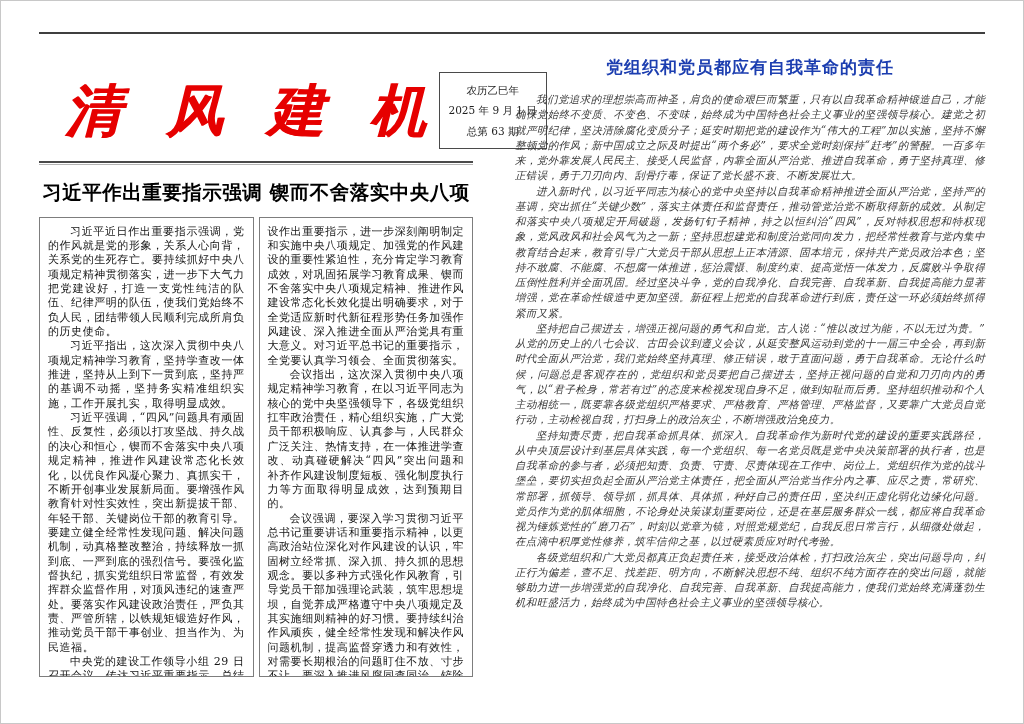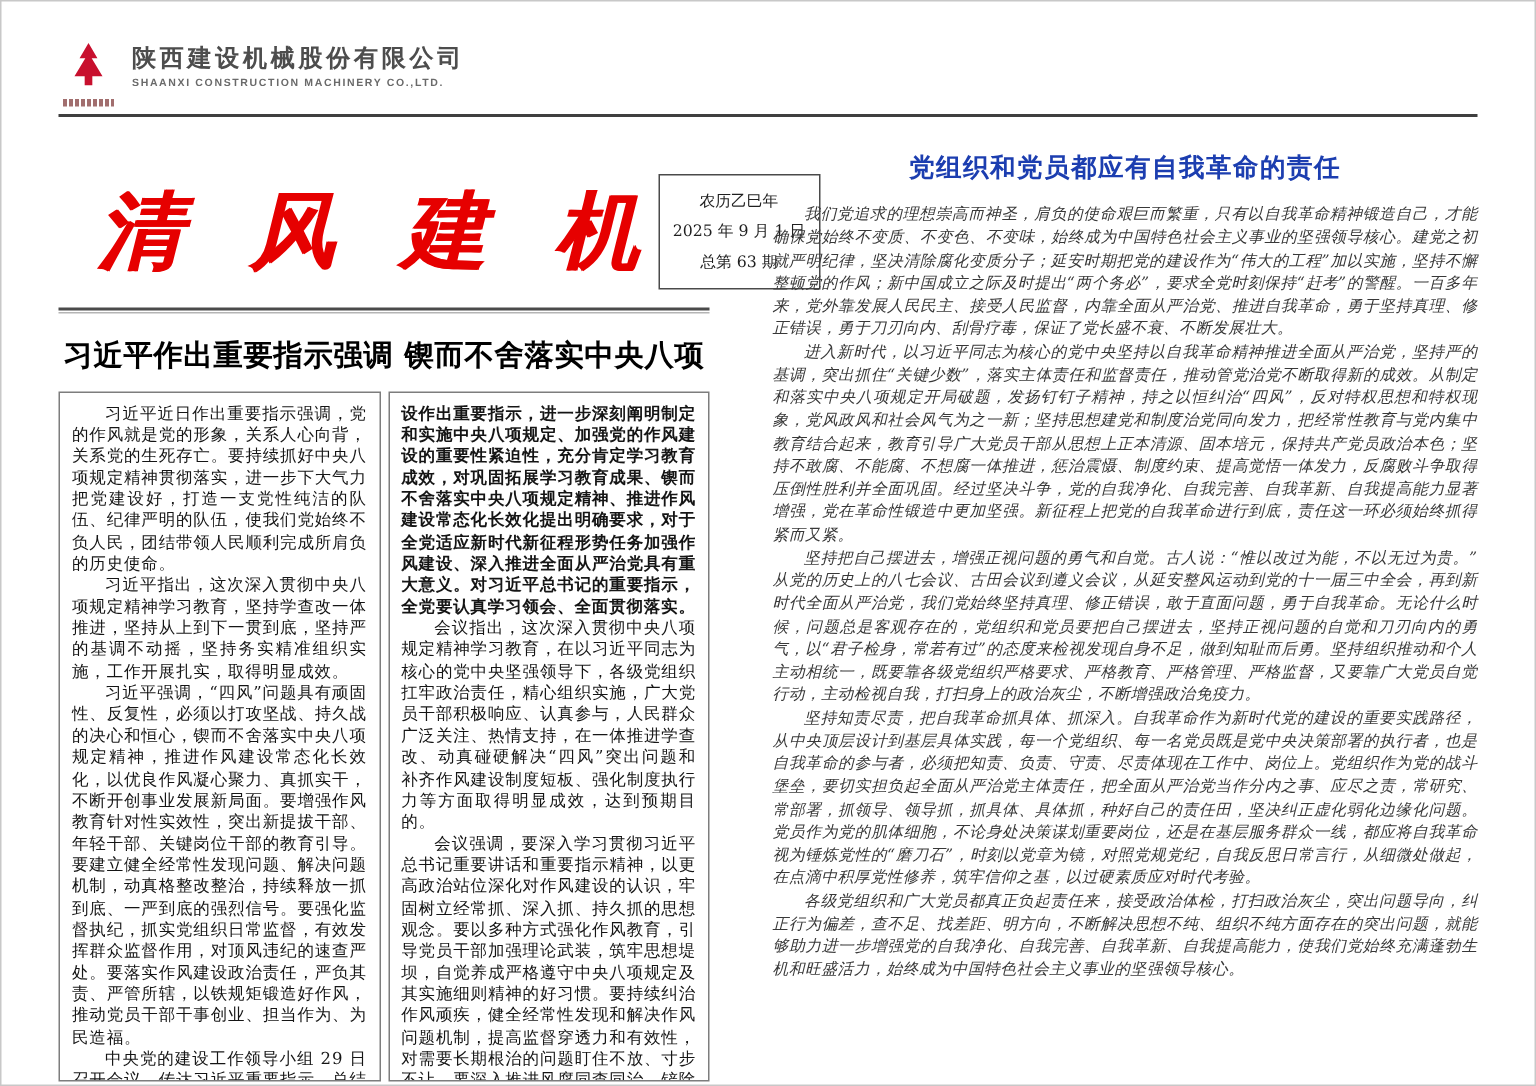--- a/index.html
+++ b/index.html
@@ -68,18 +68,6 @@
 <div class="page">
 
   <div class="header">
-    <div class="logo-row">
-      <div class="logo-mark">
-        <svg width="34" height="34" viewBox="0 0 40 40" aria-hidden="true">
-          <path d="M20 2 L27 14 L22.5 14 L31 28 L23 28 L23 35 L17 35 L17 28 L9 28 L17.5 14 L13 14 Z" fill="#c8102e"></path>
-        </svg>
-        <div class="logo-caption"></div>
-      </div>
-      <div class="company-names">
-        <div class="company-cn">陕西建设机械股份有限公司</div>
-        <div class="company-en">SHAANXI CONSTRUCTION MACHINERY CO.,LTD.</div>
-      </div>
-    </div>
     <div class="header-rule"></div>
   </div>
 

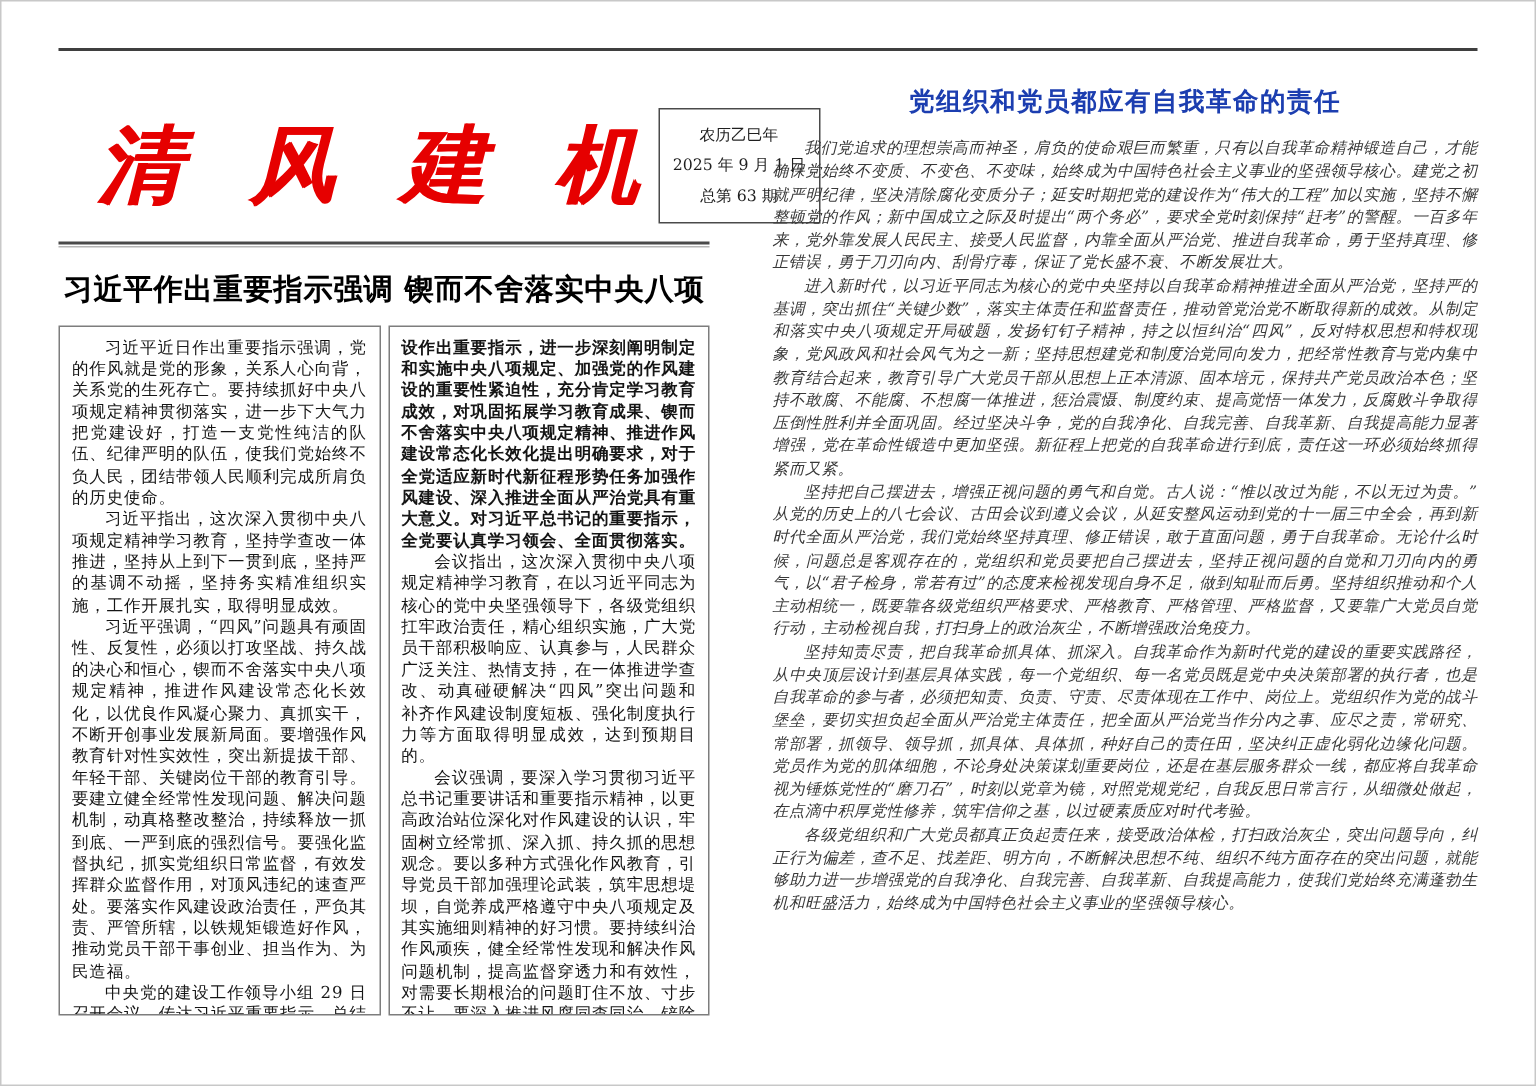--- a/index.html
+++ b/index.html
@@ -49,7 +49,7 @@
     margin:0; text-indent:2em; text-align:justify; text-justify:inter-character;
     font-size:11px; line-height:14.35px; letter-spacing:0.55px; color:#151515;
   }
-  .col-box p.no-indent { text-indent:0;font-weight:bold; }
+  .col-box p.no-indent { text-indent:0; }
   
   .right-headline {
     margin:0 0 13px 0; text-align:center; color:var(--headline-blue,#1c3eb0);

